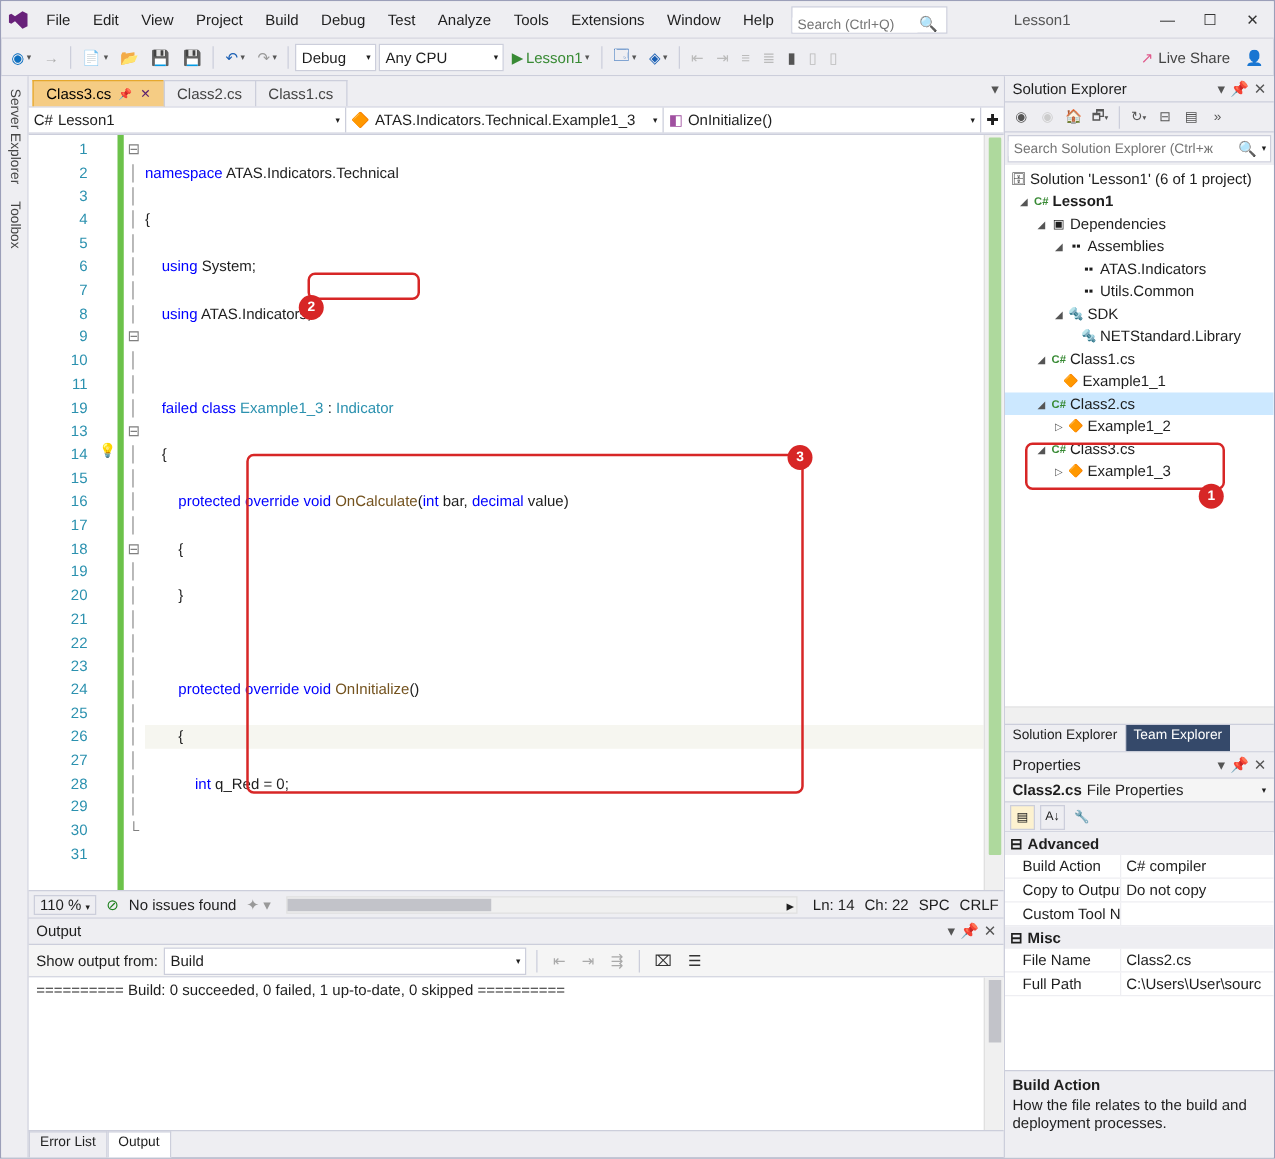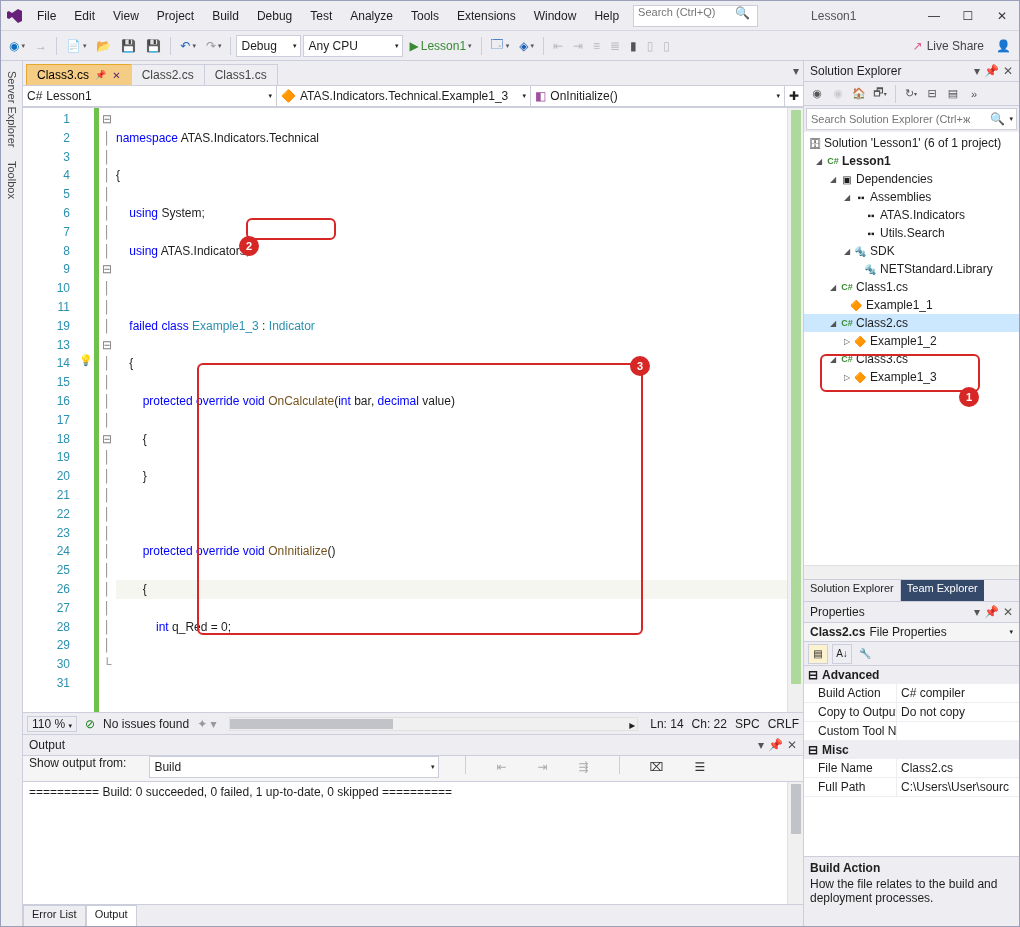--- a/index.html
+++ b/index.html
@@ -9,7 +9,7 @@
 .titlebar .logo{width:28px;height:28px;display:flex;align-items:center;justify-content:center;color:#68217a;font-size:16px}
 .titlebar .menu{display:flex;gap:2px}
 .titlebar .menu span{padding:4px 8px;cursor:pointer}
-.titlebar .search{margin-left:6px;display:flex;align-items:flex-start;border:1px solid #cccedb;background:#fff;height:22px;width:125px}
+.titlebar .search{margin-left:6px;display:flex;align-items:flex-end;border:1px solid #cccedb;background:#fff;height:22px;width:125px}
 .titlebar .search input{border:0;outline:0;width:100px;padding:0 4px;font-size:11px}
 .titlebar .search .sicon{width:18px;text-align:center;color:#555}
 .titlebar .doc{margin-left:25px;color:#555;padding:2px 28px}

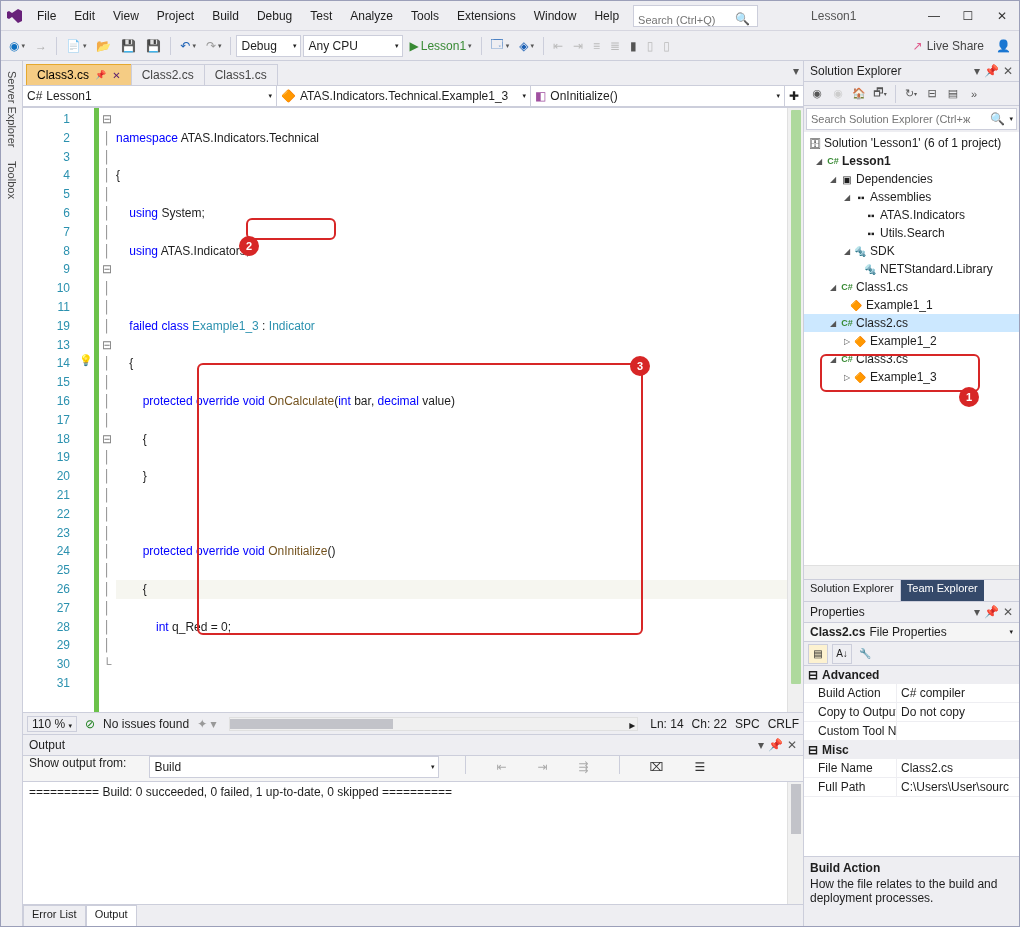--- a/index.html
+++ b/index.html
@@ -427,7 +427,7 @@
           </div>
     <div class="n" style="padding-left:60px">
             <span class="ic">▪▪</span>
-            <span>Utils.Search</span>
+            <span>Utils.Common</span>
           </div>
     <div class="n" style="padding-left:38px">
             <span class="ar">◢</span>

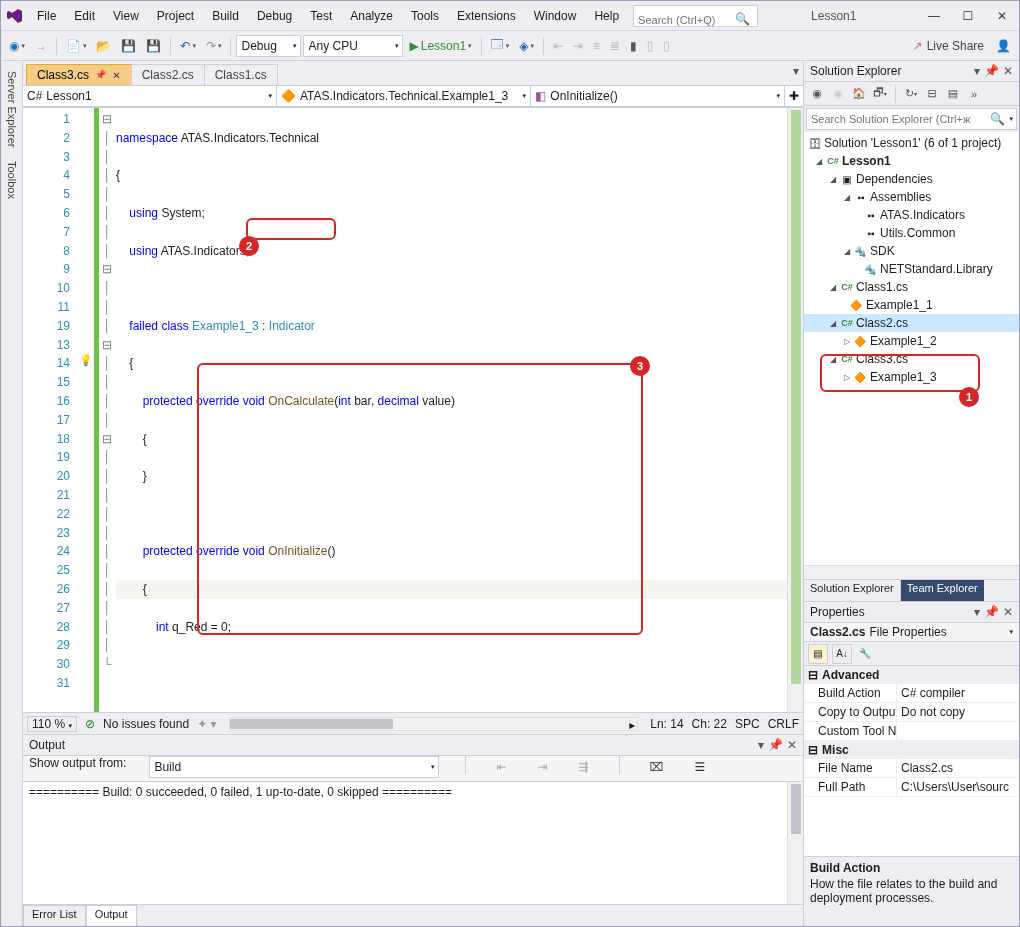--- a/index.html
+++ b/index.html
@@ -57,7 +57,7 @@
 .output{display:flex;flex-direction:column;border-top:1px solid #cccedb}
 .panelhdr{height:21px;background:#eeeef2;border-bottom:1px solid #cccedb;display:flex;align-items:center;padding:0 6px;font-size:11px}
 .panelhdr .r{margin-left:auto;display:flex;gap:4px;font-size:10px;color:#555}
-.outtools{height:26px;display:flex;padding:0 6px;gap:23px;background:#f5f5f5;border-bottom:1px solid #cccedb;font-size:11px}
+.outtools{height:26px;display:flex;align-items:center;padding:0 6px;gap:5px;background:#f5f5f5;border-bottom:1px solid #cccedb;font-size:11px}
 .outtools .combo{width:290px}
 .outbody{flex:1;background:#fff;padding:3px 6px;font-family:Consolas,monospace;font-size:12px;min-height:100px;position:relative}
 .bottomtabs{height:22px;display:flex;border-top:1px solid #cccedb}

